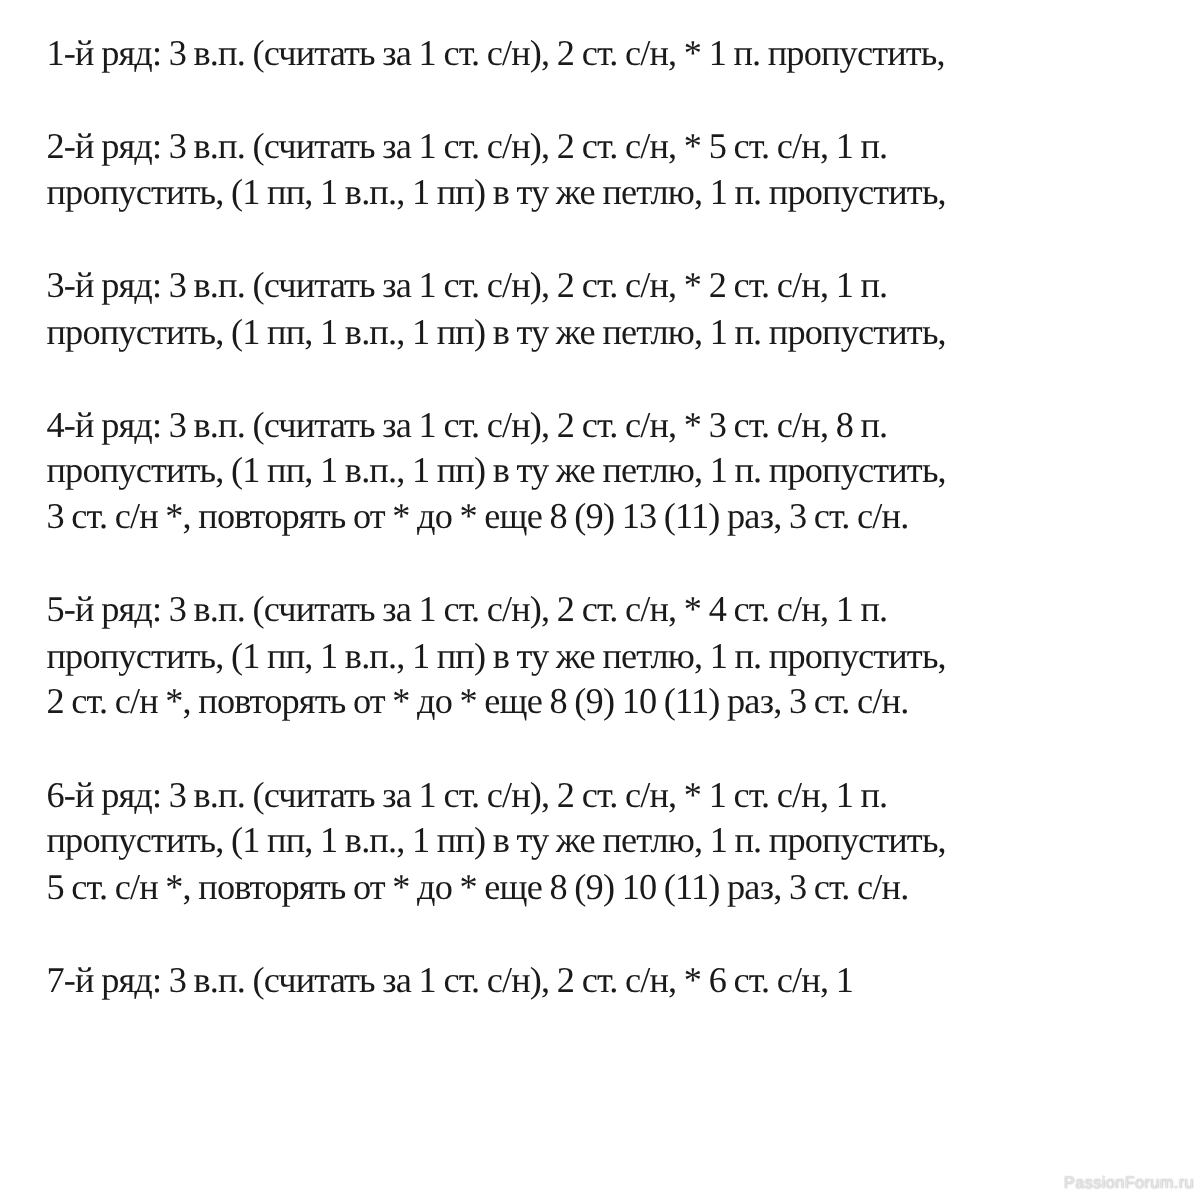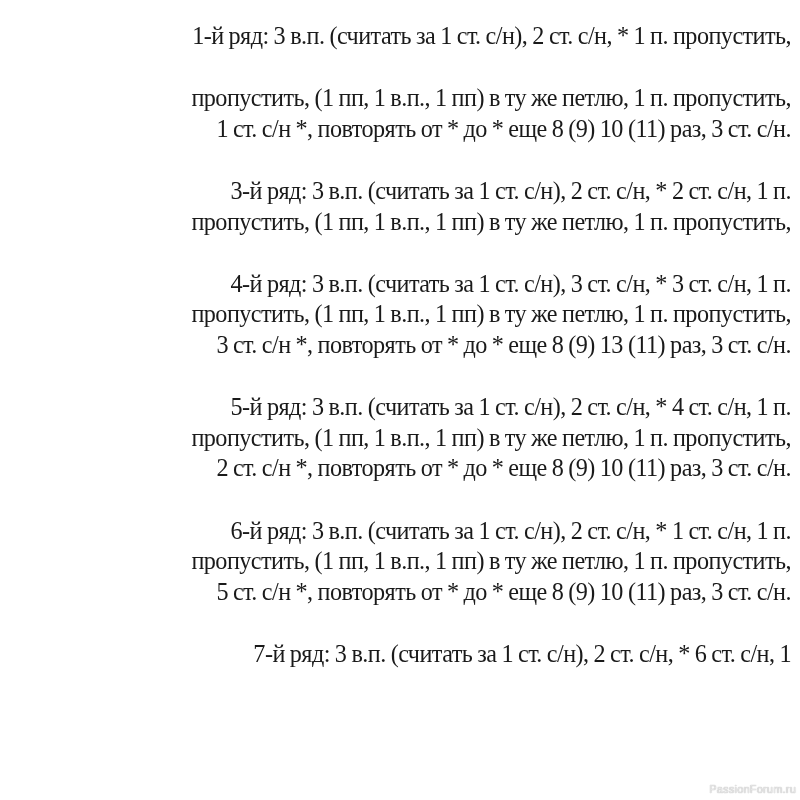--- a/index.html
+++ b/index.html
@@ -9,7 +9,7 @@
     }
     .doc { position: absolute; left: 31px; top: 21px; width: 760px; }
     .para { margin: 0; font-size: 24.2px; line-height: 30.6px; letter-spacing: -0.55px; word-spacing: -0.5px; }
-    .line { display: block; white-space: nowrap; text-align: right; }
+    .line { display: block; white-space: nowrap; }
     .gap { height: 31.6px; }
     .watermark {
       position: absolute; right: 4px; bottom: 5px;

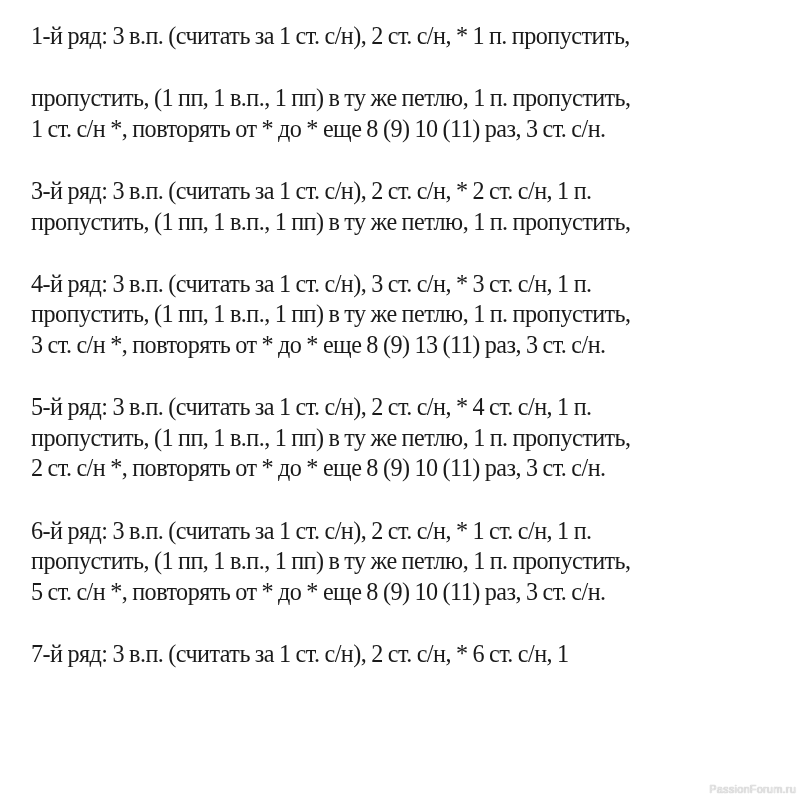--- a/index.html
+++ b/index.html
@@ -28,6 +28,7 @@
   </p>
   <div class="gap"></div>
   <p class="para">
+    <span class="line">2-й ряд: 3 в.п. (считать за 1 ст. с/н), 2 ст. с/н, * 5 ст. с/н, 1 п.</span>
     <span class="line">пропустить, (1 пп, 1 в.п., 1 пп) в ту же петлю, 1 п. пропустить,</span>
     <span class="line">1 ст. с/н *, повторять от * до * еще 8 (9) 10 (11) раз, 3 ст. с/н.</span>
   </p>

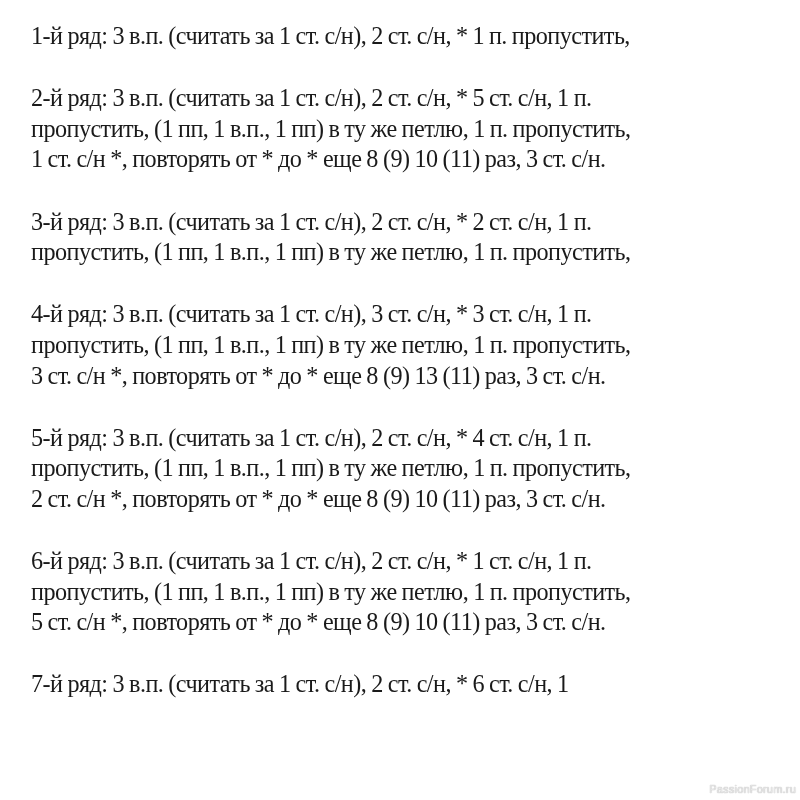--- a/index.html
+++ b/index.html
@@ -30,7 +30,6 @@
   <p class="para">
     <span class="line">2-й ряд: 3 в.п. (считать за 1 ст. с/н), 2 ст. с/н, * 5 ст. с/н, 1 п.</span>
     <span class="line">пропустить, (1 пп, 1 в.п., 1 пп) в ту же петлю, 1 п. пропустить,</span>
-    <span class="line">1 ст. с/н *, повторять от * до * еще 8 (9) 10 (11) раз, 3 ст. с/н.</span>
   </p>
   <div class="gap"></div>
   <p class="para">

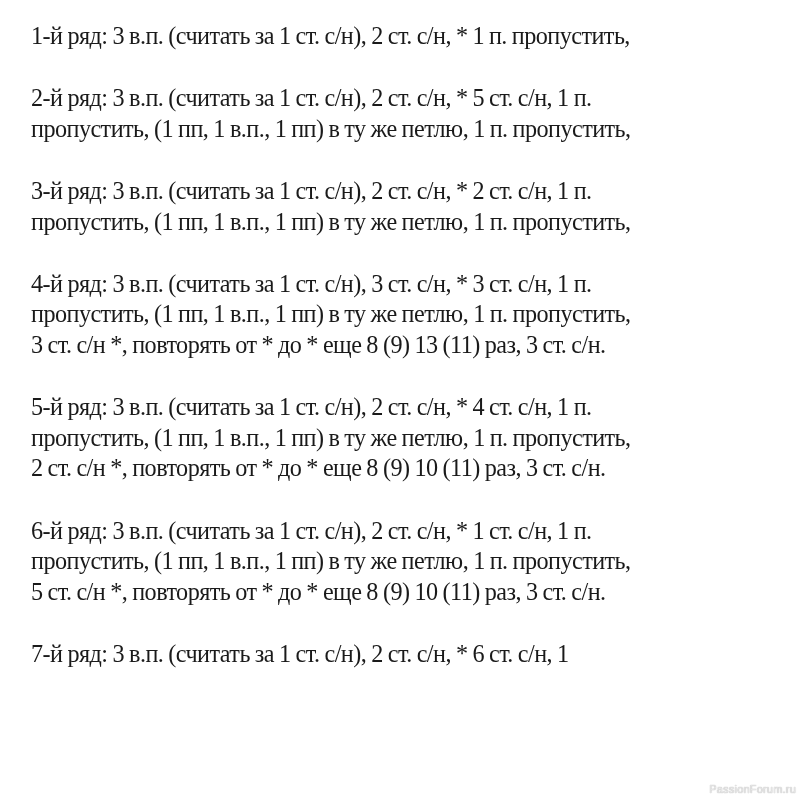--- a/index.html
+++ b/index.html
@@ -38,7 +38,7 @@
   </p>
   <div class="gap"></div>
   <p class="para">
-    <span class="line">4-й ряд: 3 в.п. (считать за 1 ст. с/н), 3 ст. с/н, * 3 ст. с/н, 1 п.</span>
+    <span class="line">4-й ряд: 3 в.п. (считать за 1 ст. с/н), 2 ст. с/н, * 3 ст. с/н, 8 п.</span>
     <span class="line">пропустить, (1 пп, 1 в.п., 1 пп) в ту же петлю, 1 п. пропустить,</span>
     <span class="line">3 ст. с/н *, повторять от * до * еще 8 (9) 13 (11) раз, 3 ст. с/н.</span>
   </p>

